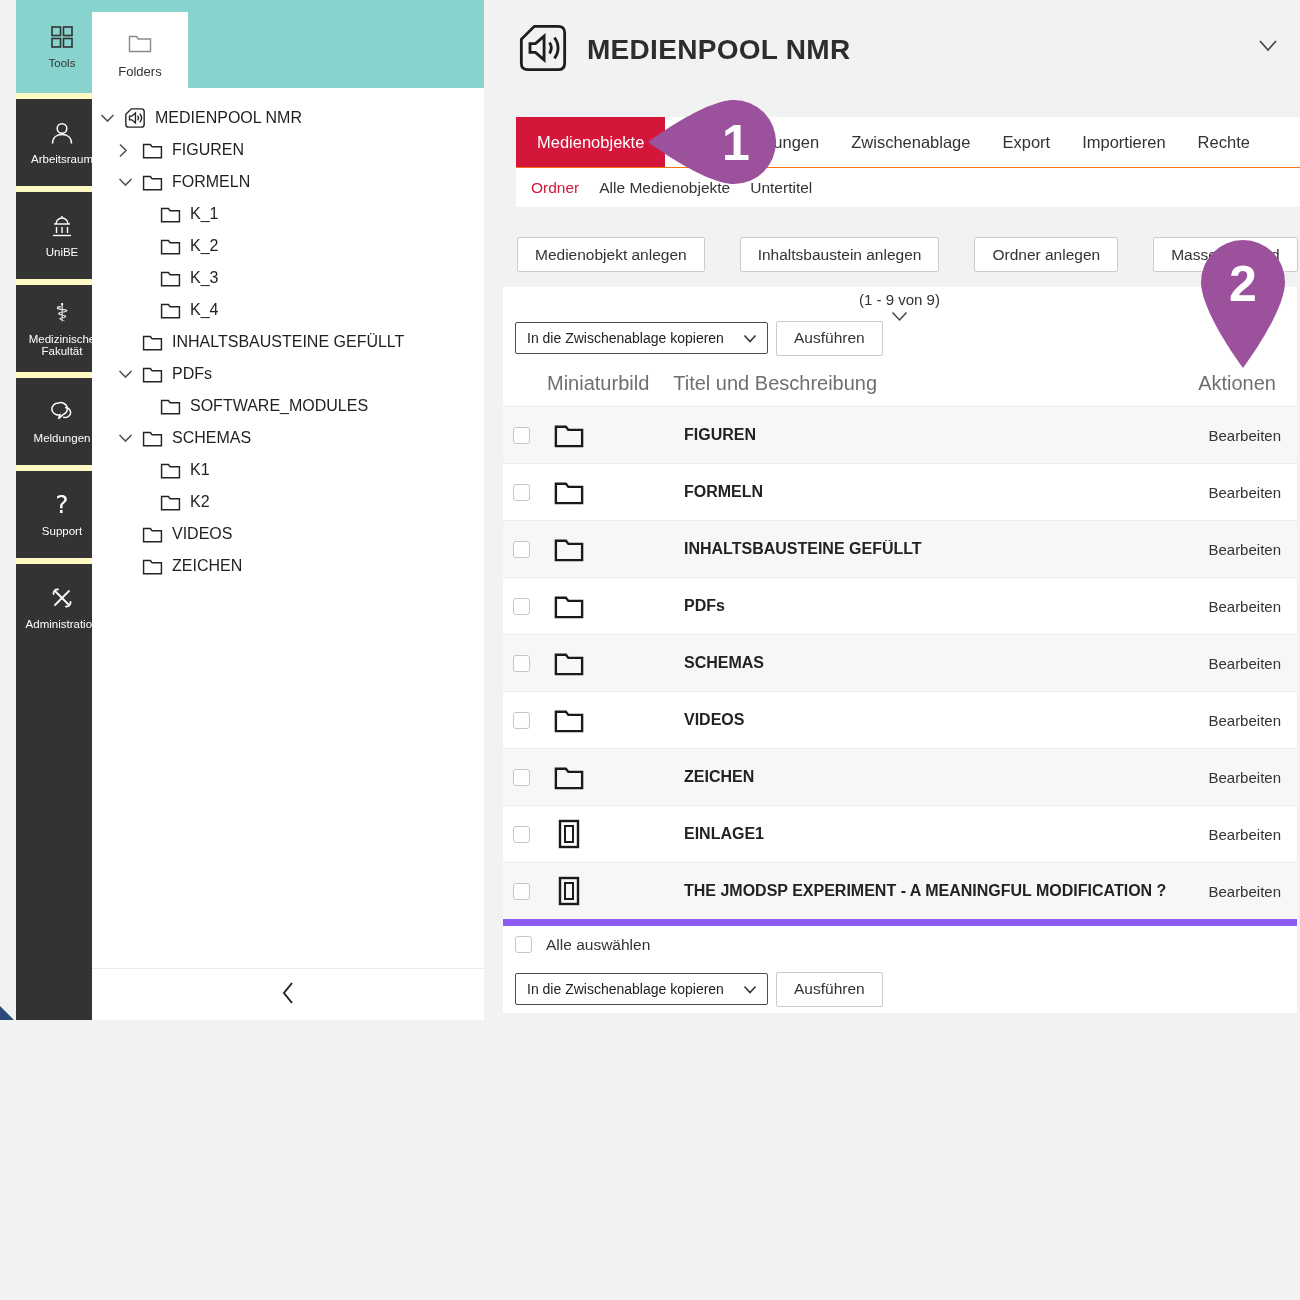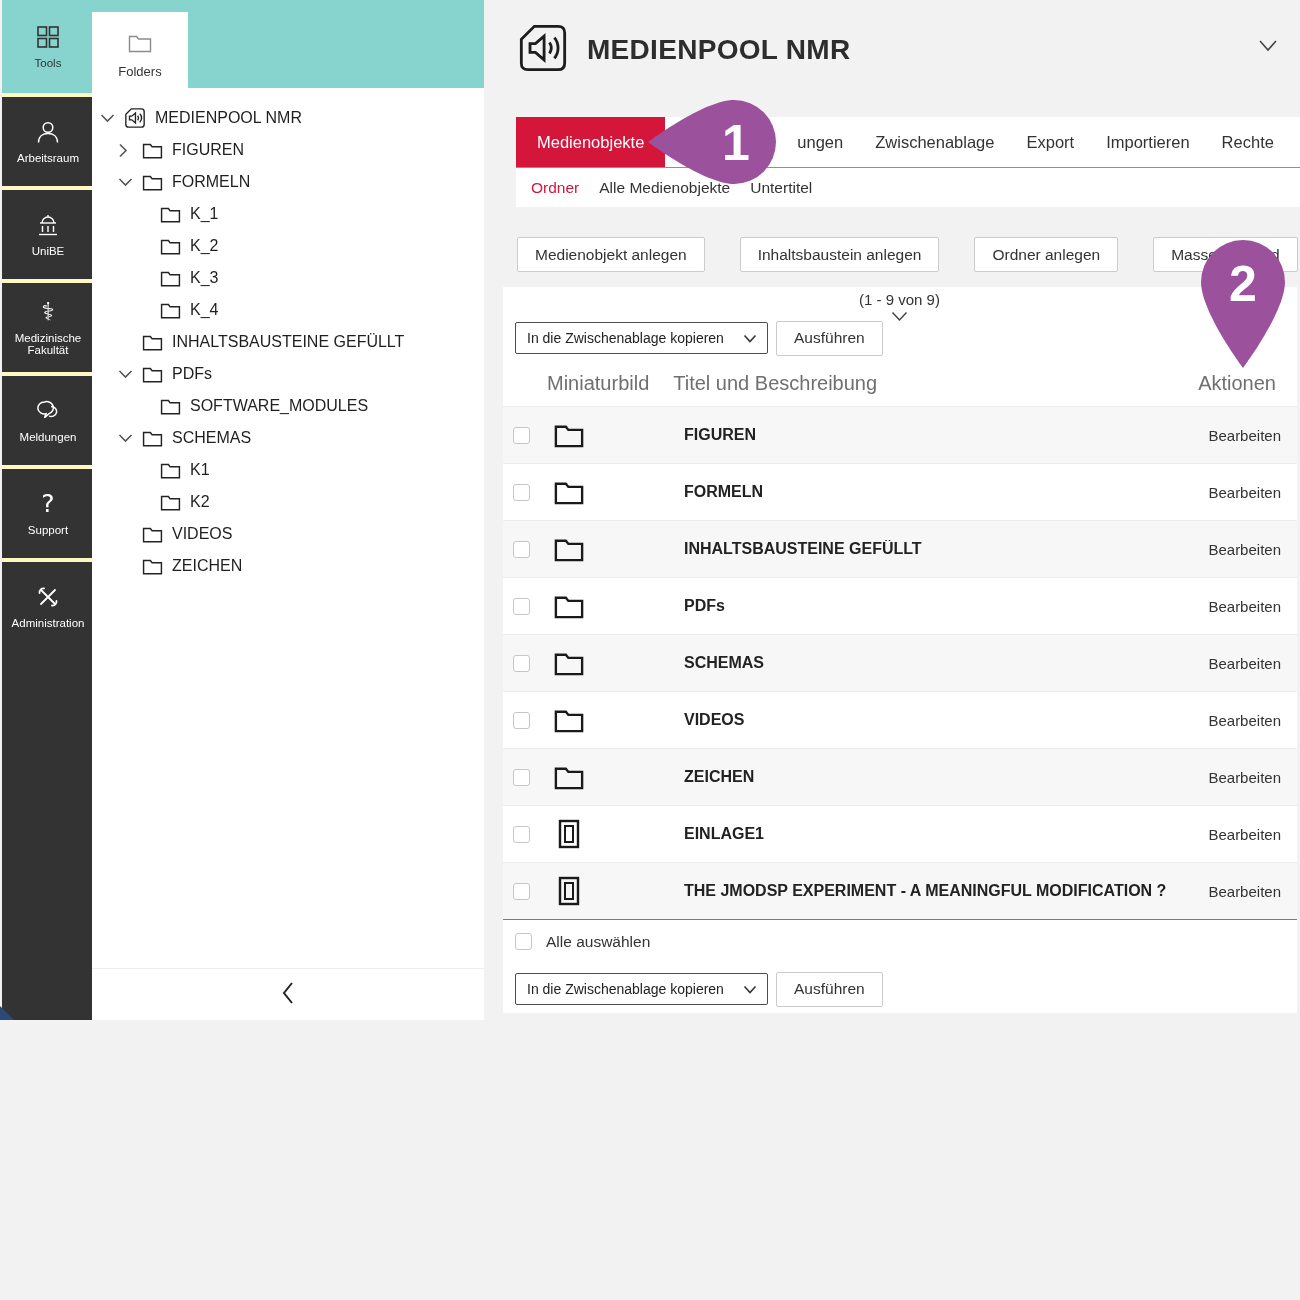--- a/index.html
+++ b/index.html
@@ -8,7 +8,7 @@
   .canvas { position:relative; width:1300px; height:1300px; background:#f2f2f3; overflow:hidden; }
 
   
-  .rail { position:absolute; left:2px; top:0; width:92px; height:1020px; background:#333333; }
+  .rail { position:absolute; left:16px; top:0; width:92px; height:1020px; background:#333333; }
   .rail-item { width:92px; min-height:93px; display:flex; flex-direction:column; align-items:center;
                justify-content:center; gap:7px; color:#fff; font-size:11.5px; text-align:center;
                border-top:4px solid #fef9c3; padding:6px 4px; cursor:pointer; }

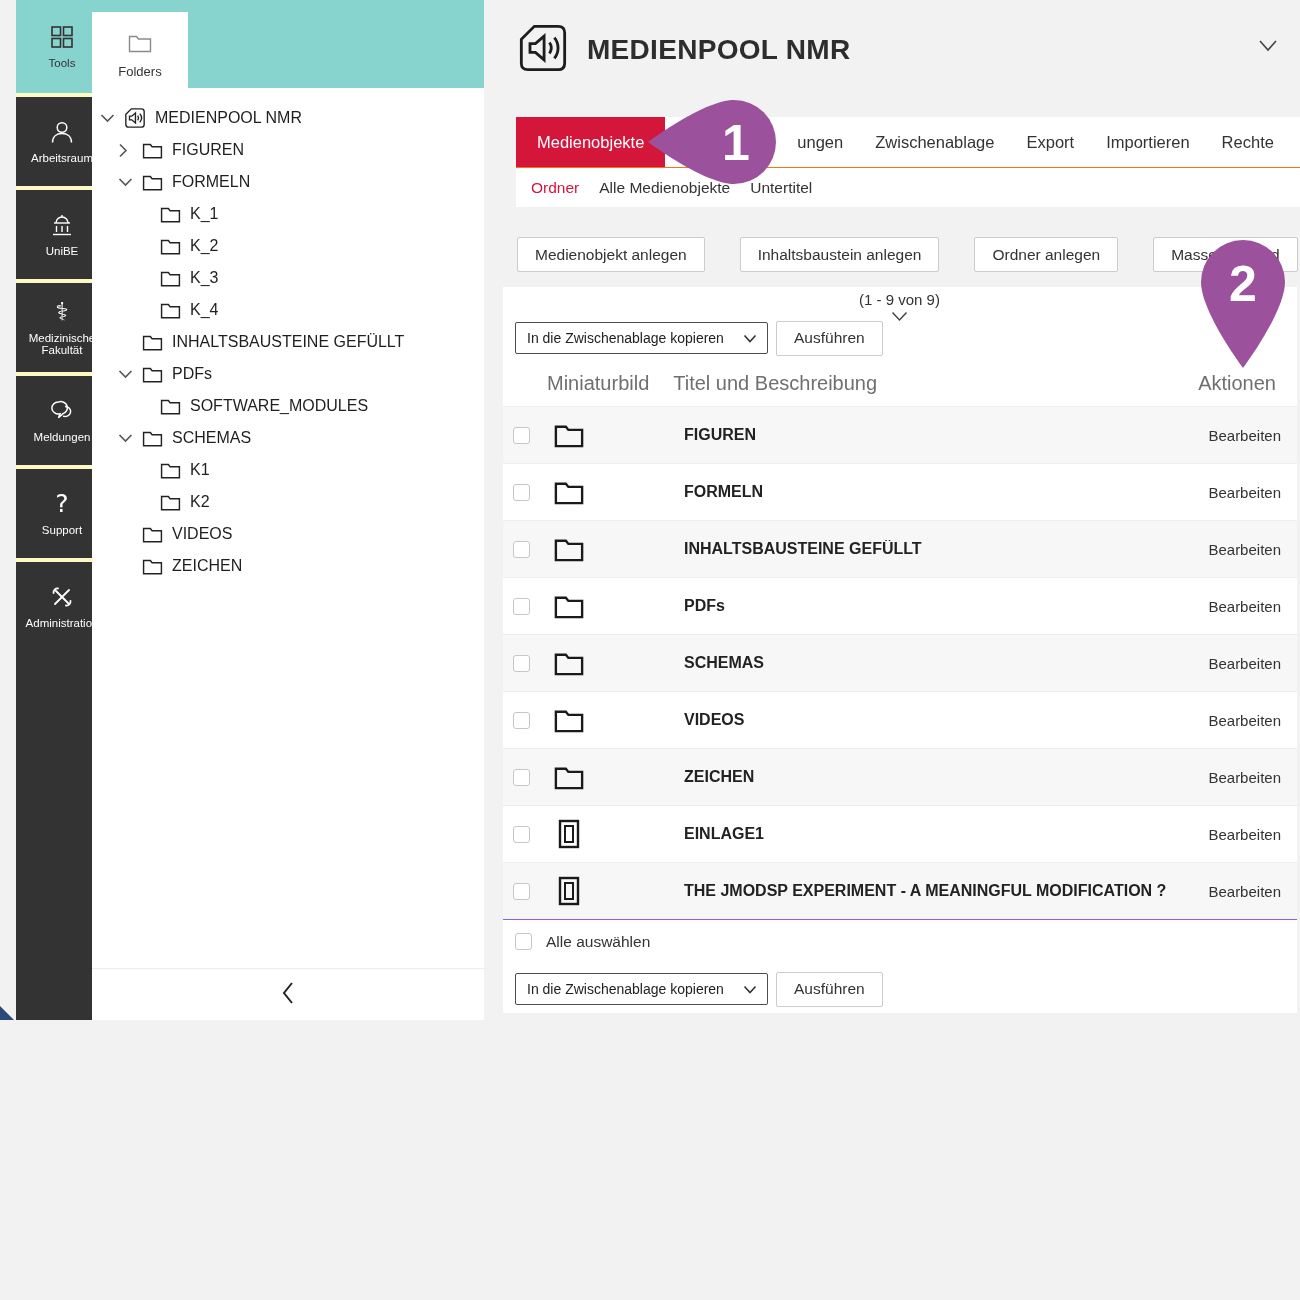--- a/index.html
+++ b/index.html
@@ -44,7 +44,7 @@
   .tab-row { height:50px; display:flex; align-items:stretch; column-gap:32px; }
   .tab { display:flex; align-items:center; font-size:16.5px; color:#333; cursor:pointer; }
   .tab.selected { background:#d4163a; color:#fff; padding:0 21px; }
-  .tab.partial { margin-left:100px; }
+  .tab.partial { margin-left:76px; }
   .subtab-row { height:40px; display:flex; align-items:center; gap:20px; padding-left:15px;
                 border-top:1px solid #f97316; font-size:15.5px; }
   .subtab { color:#333; cursor:pointer; }

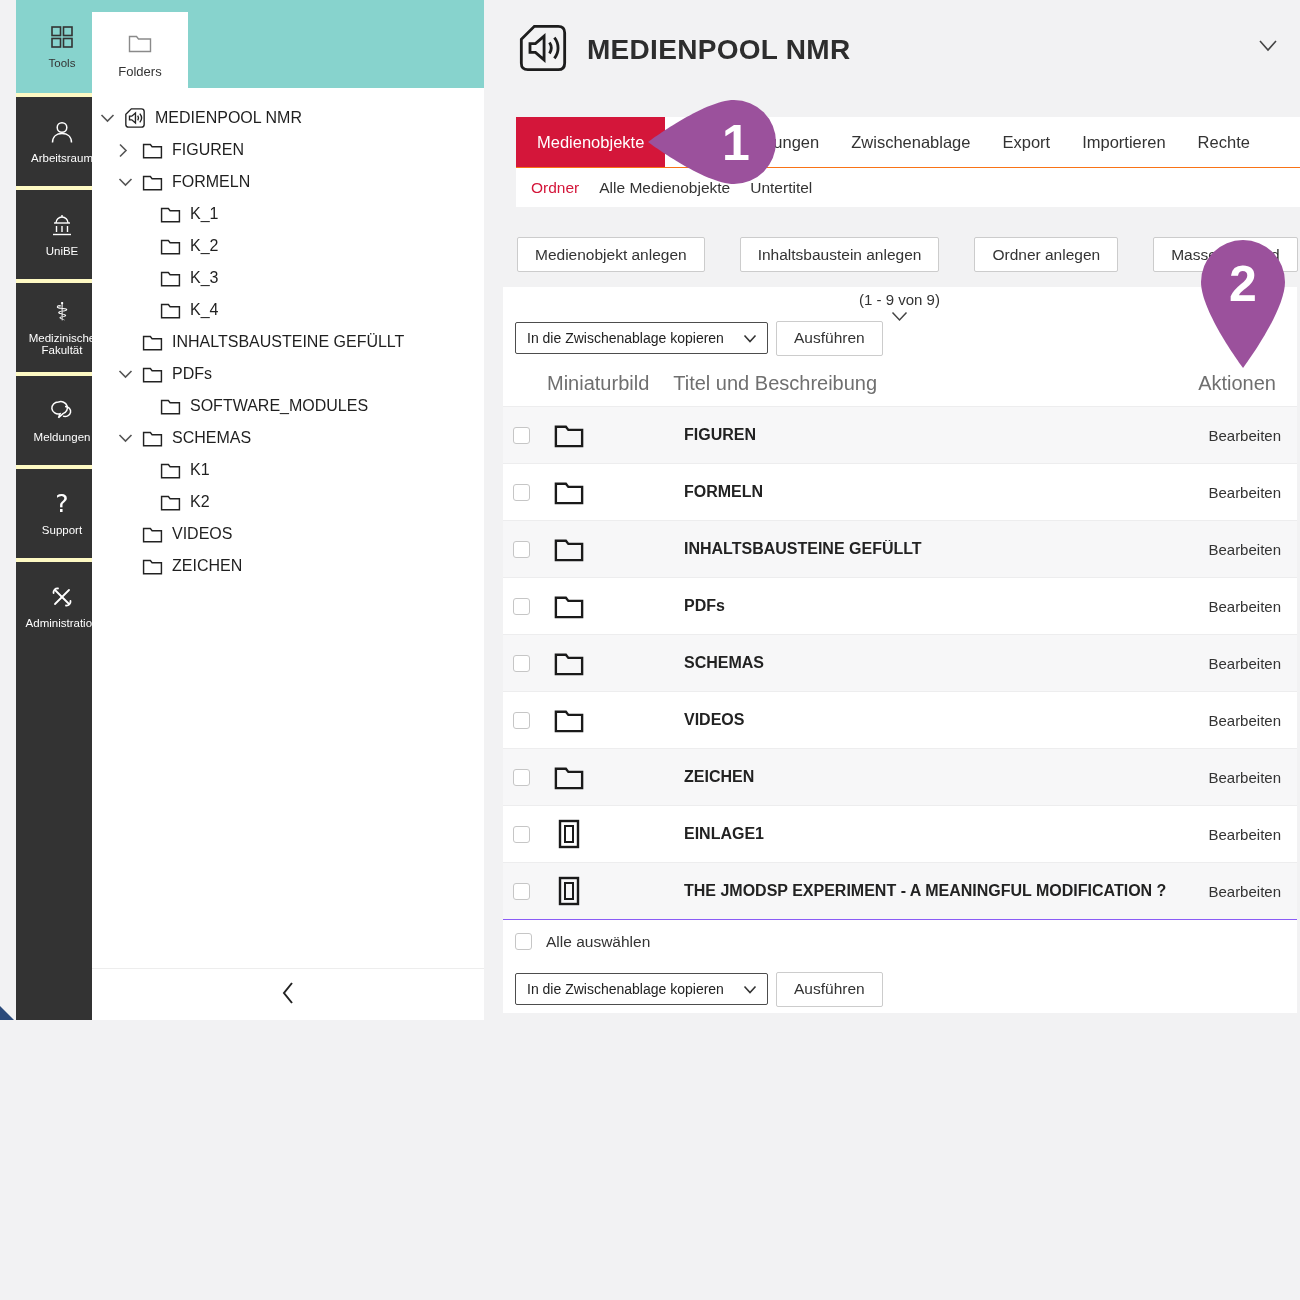--- a/index.html
+++ b/index.html
@@ -11,7 +11,7 @@
   .rail { position:absolute; left:16px; top:0; width:92px; height:1020px; background:#333333; }
   .rail-item { width:92px; min-height:93px; display:flex; flex-direction:column; align-items:center;
                justify-content:center; gap:7px; color:#fff; font-size:11.5px; text-align:center;
-               border-top:4px solid #fef9c3; padding:6px 4px; cursor:pointer; }
+               border-top:6px solid #fef9c3; padding:6px 4px; cursor:pointer; }
   .rail-item:first-child { border-top:none; }
   .rail-item.active { background:#87d3cd; color:#333; }
   .rail-item svg { display:block; }

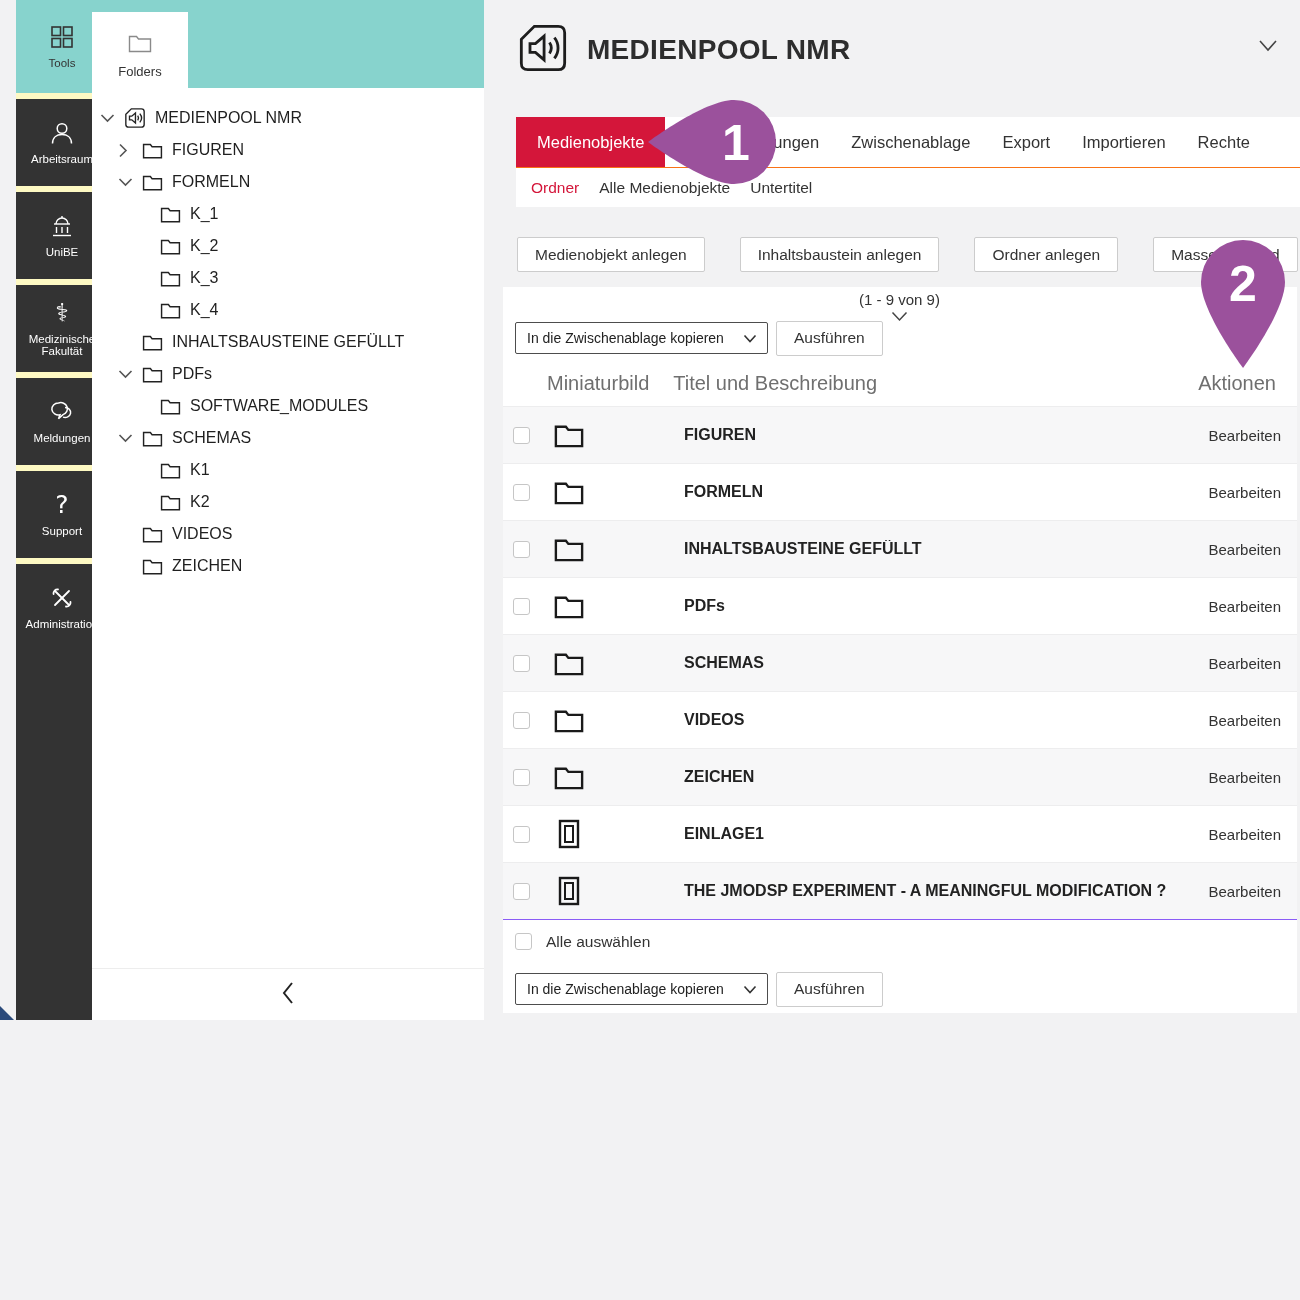--- a/index.html
+++ b/index.html
@@ -71,7 +71,7 @@
   .thumb { width:32px; margin-left:23px; display:flex; align-items:center; justify-content:center; flex:0 0 auto; }
   .ttl { margin-left:99px; flex:1; font-size:16px; font-weight:bold; color:#222; white-space:nowrap; overflow:hidden; }
   .edit-link { font-size:15px; color:#333; cursor:pointer; text-decoration:none; }
-  .selall { height:44px; display:flex; align-items:center; gap:14px; padding:8px 12px; border-top:1px solid #8b5cf6; font-size:15.5px; color:#333; }
+  .selall { height:44px; display:flex; align-items:center; gap:14px; padding:8px 12px; border-top:7px solid #8b5cf6; font-size:15.5px; color:#333; }
   .toolbar.bottom { height:52px; }
 
   

